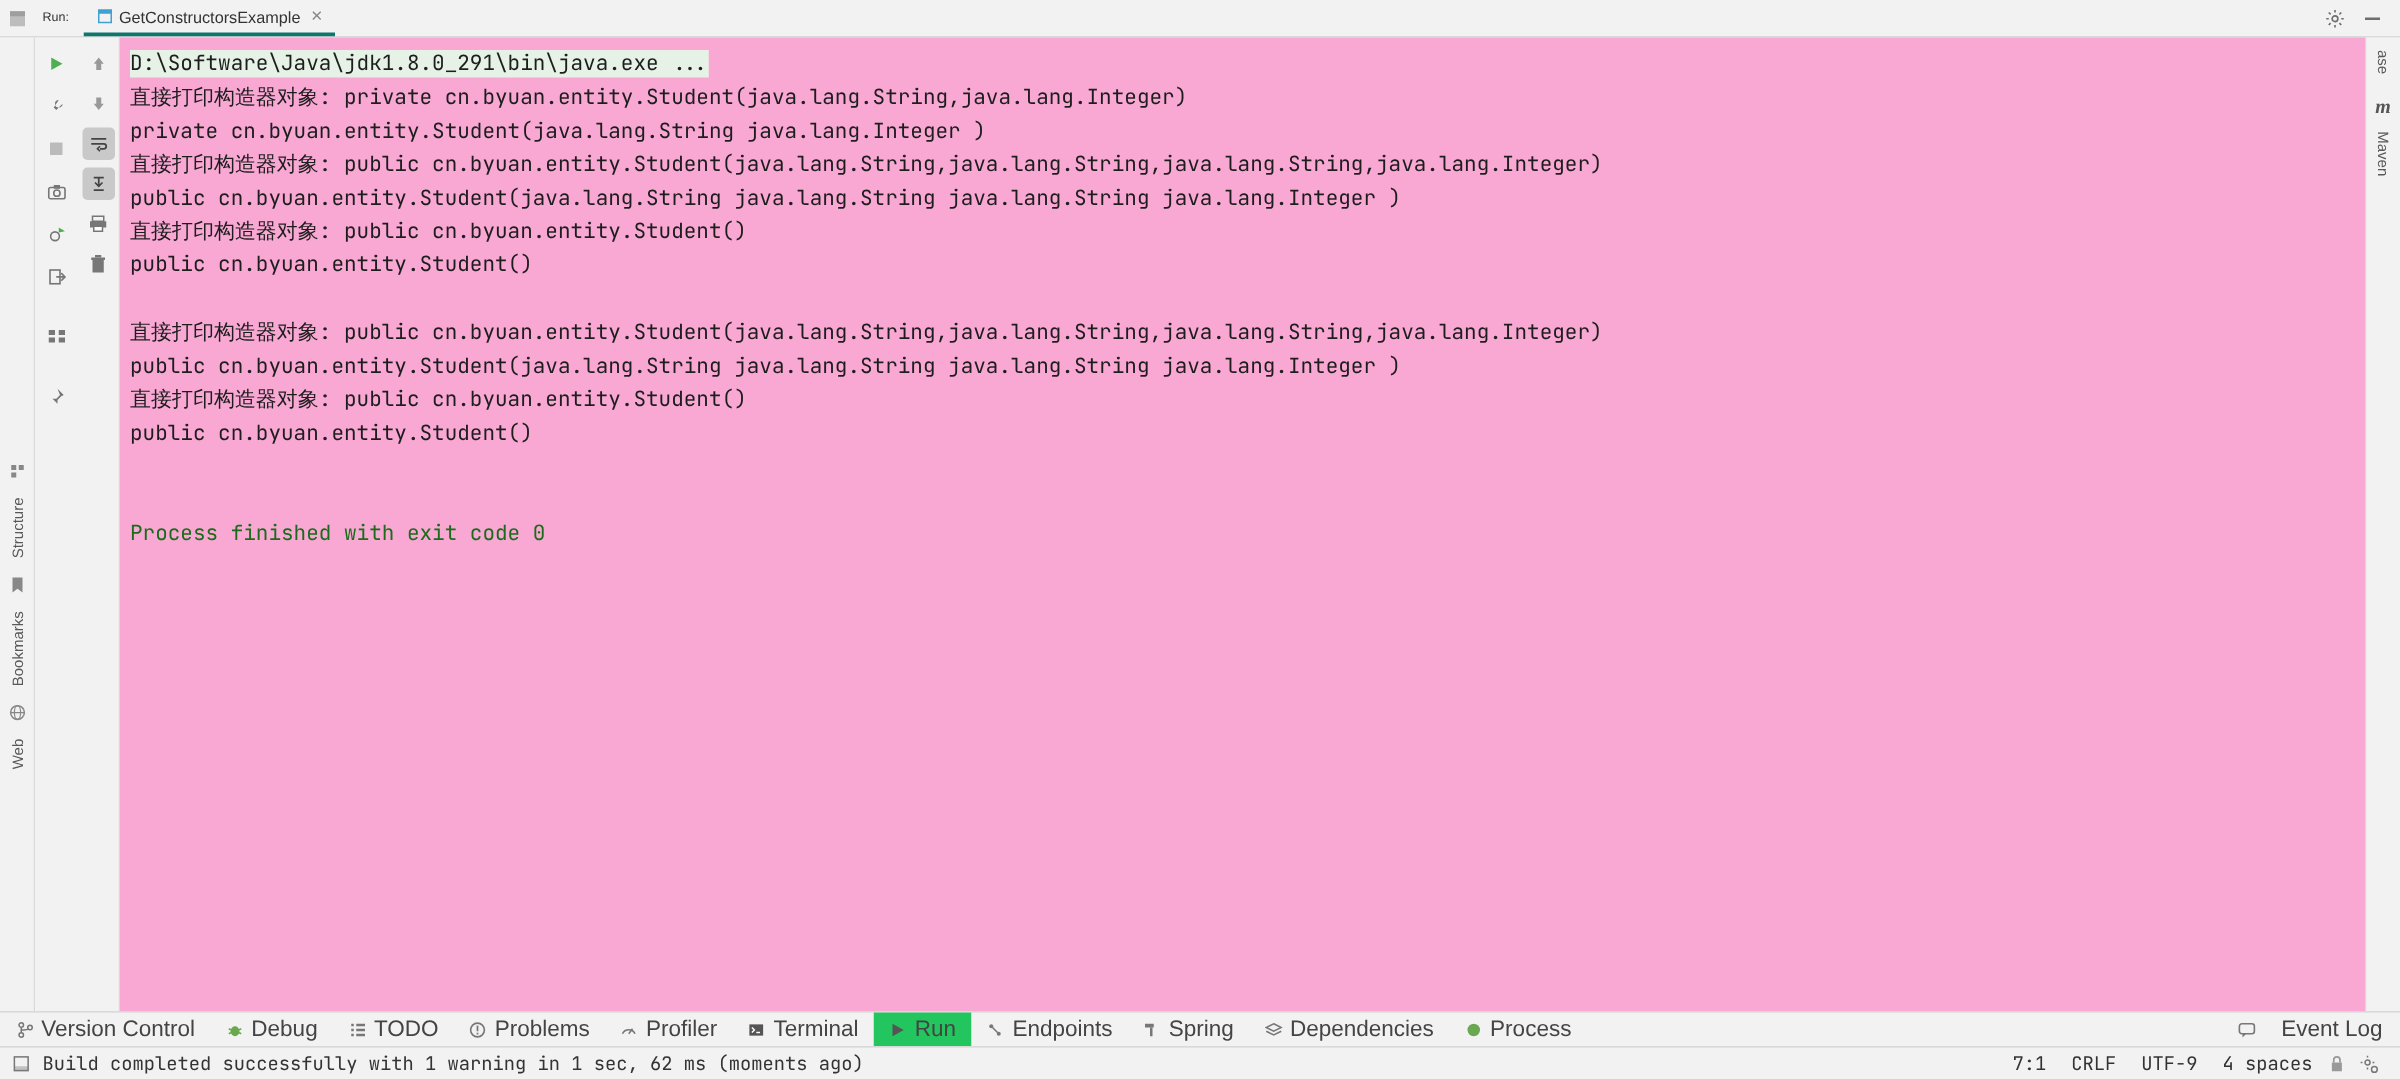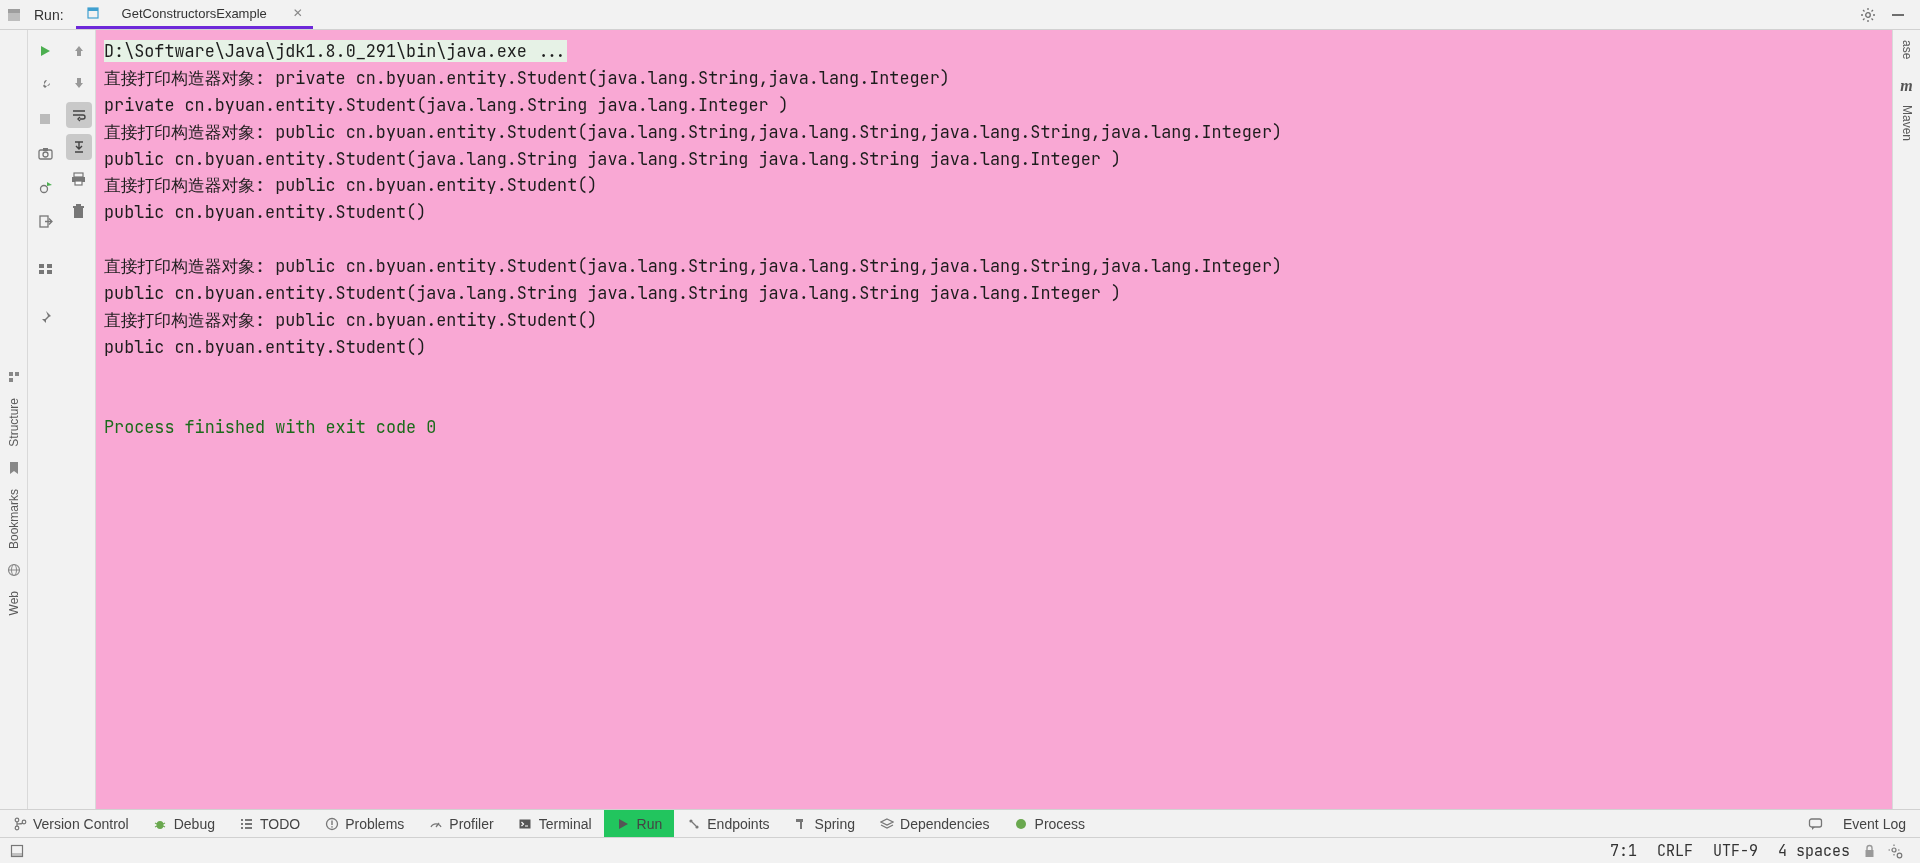--- a/index.html
+++ b/index.html
@@ -9,7 +9,7 @@
   
   .run-header { height: 30px; display: flex; align-items: center; border-bottom: 1px solid #d1d1d1; background: #f2f2f2; }
   .run-header .lbl { width: 28px; height: 28px; display:flex;align-items:center;justify-content:center;}
-  .run-header .run-label { padding: 0 6px; font-size: 14px; }
+  .run-header .run-label { padding: 0 6px; font-size: 10px; }
   .run-tab { display: flex; align-items: center; height: 100%; padding: 12px 10px; border-bottom: 3px solid #6d28d9; margin-left: 6px; gap:22px; }
   .run-tab .icon-app { color:#40a0d0; }
   .run-tab .close-x { color:#888; font-size:12px; margin-left:4px; cursor:default;}

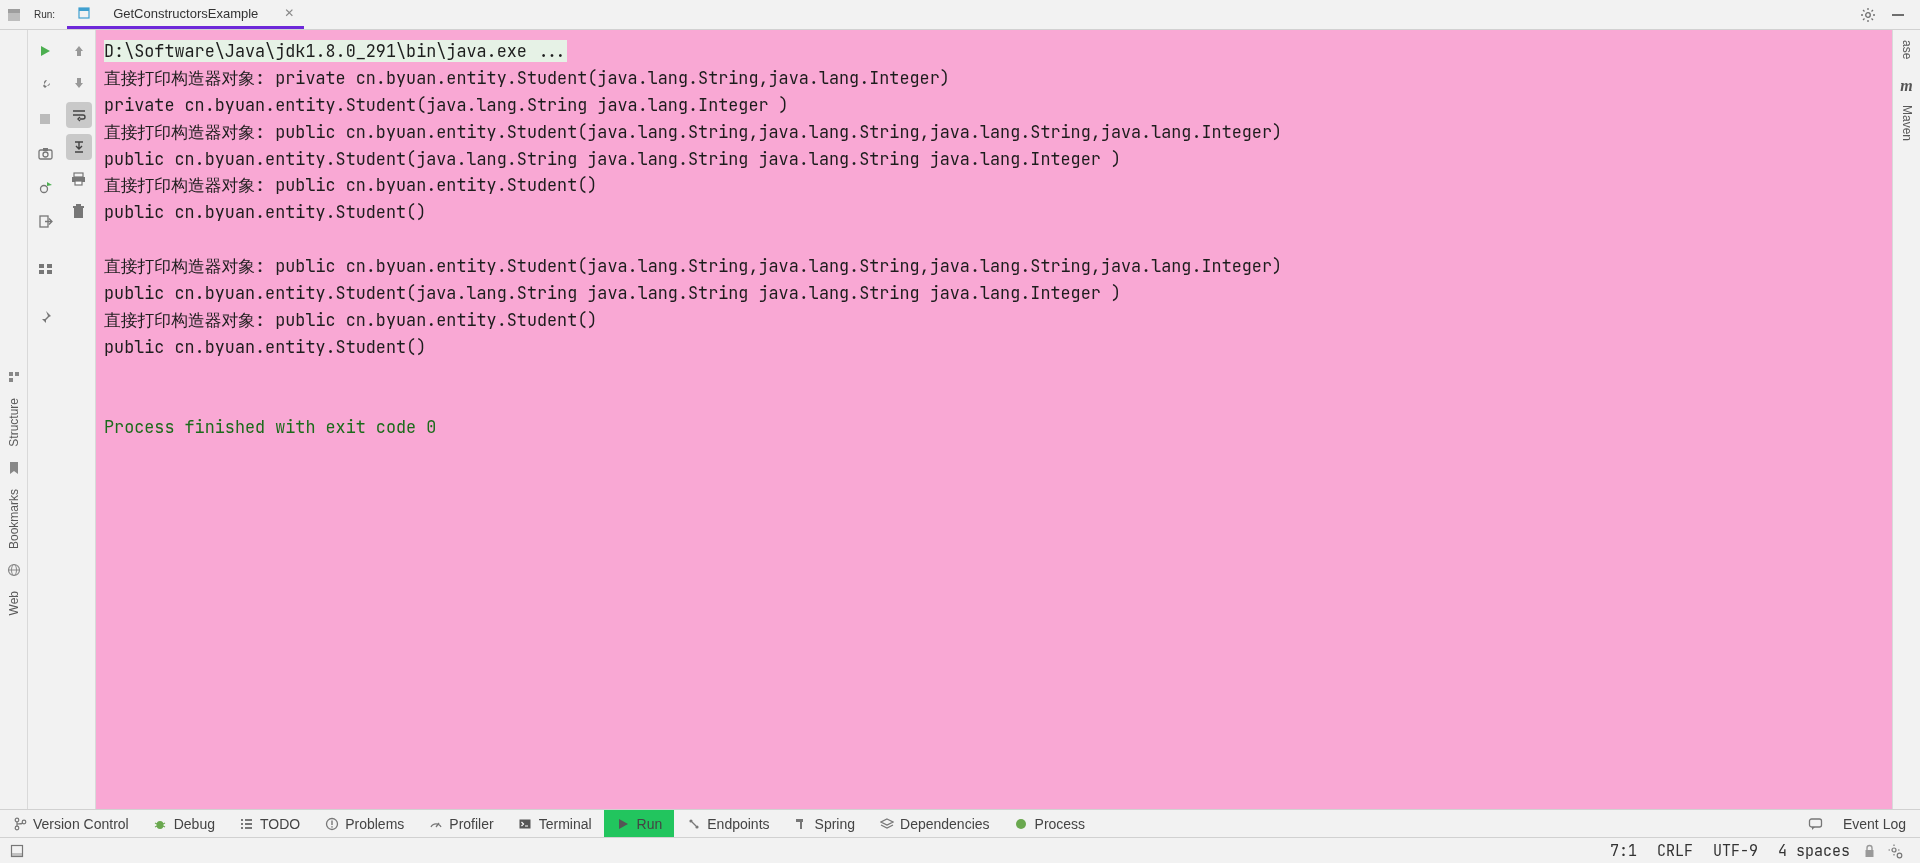--- a/index.html
+++ b/index.html
@@ -10,7 +10,7 @@
   .run-header { height: 30px; display: flex; align-items: center; border-bottom: 1px solid #d1d1d1; background: #f2f2f2; }
   .run-header .lbl { width: 28px; height: 28px; display:flex;align-items:center;justify-content:center;}
   .run-header .run-label { padding: 0 6px; font-size: 10px; }
-  .run-tab { display: flex; align-items: center; height: 100%; padding: 12px 10px; border-bottom: 3px solid #6d28d9; margin-left: 6px; gap:22px; }
+  .run-tab { display: flex; align-items: center; height: 100%; padding: 12px 10px; border-bottom: 3px solid #0f766e; margin-left: 6px; gap:4px; }
   .run-tab .icon-app { color:#40a0d0; }
   .run-tab .close-x { color:#888; font-size:12px; margin-left:4px; cursor:default;}
   .spacer { flex: 1; }

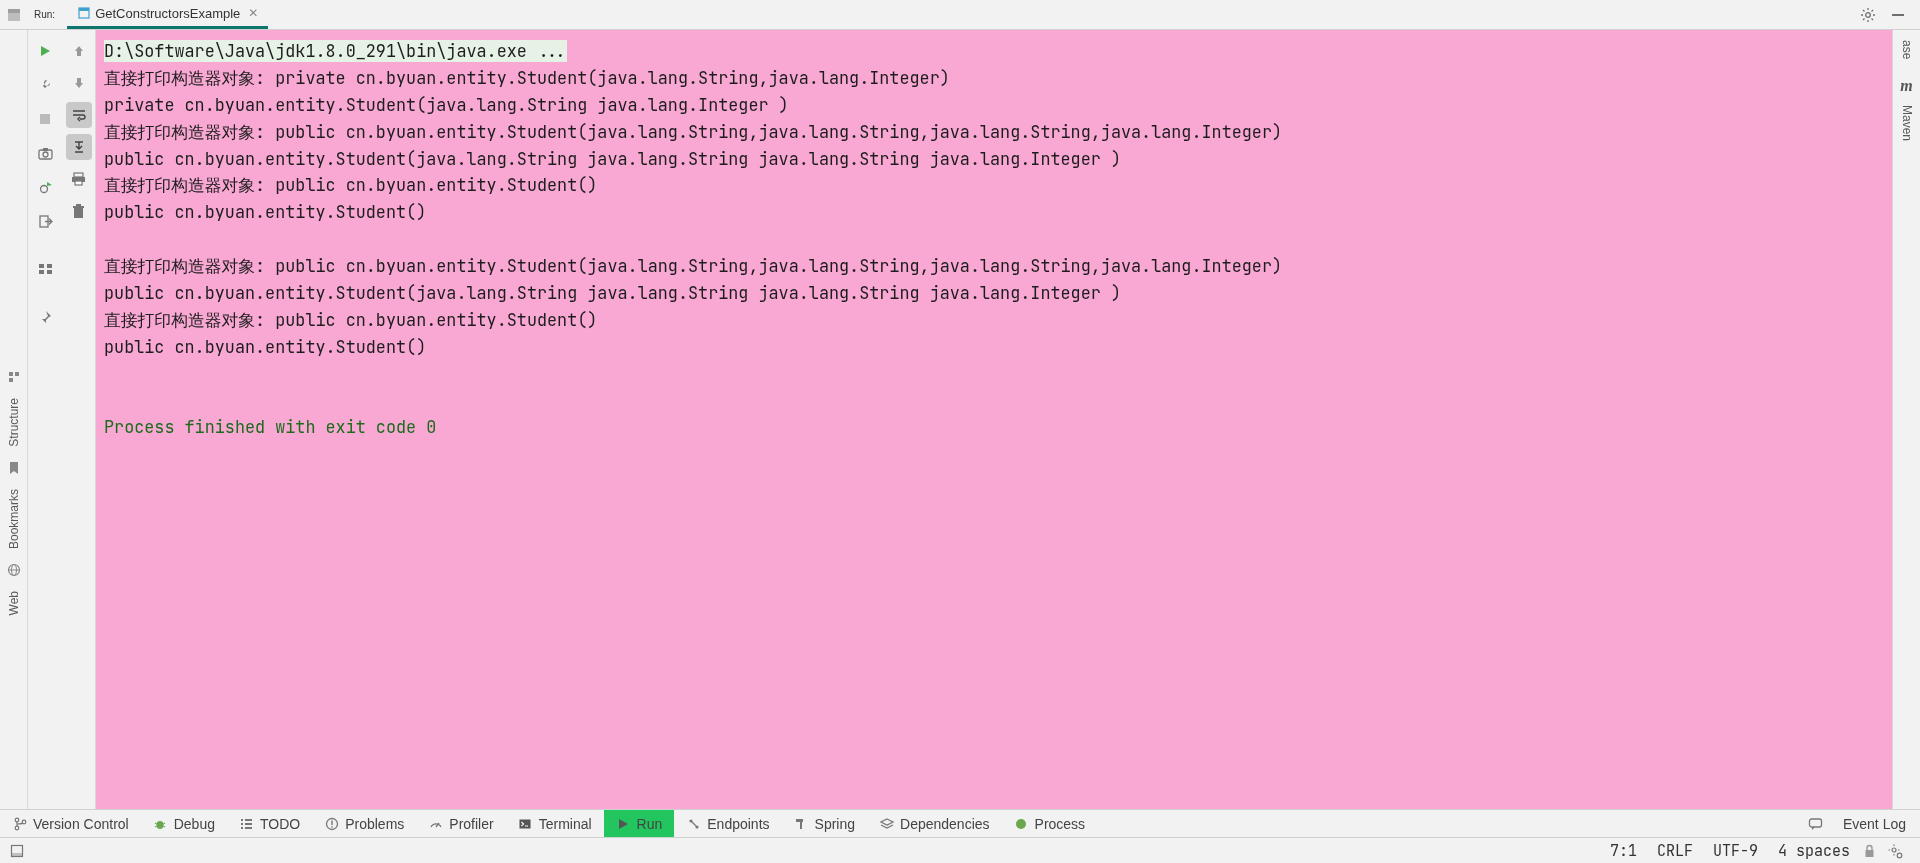--- a/index.html
+++ b/index.html
@@ -35,7 +35,7 @@
   .right-gutter .mlogo { font-family: Georgia, serif; font-style:italic; font-weight:bold; font-size:16px; color:#555;}
 
   
-  .bottom-bar { height:28px; background:#f2f2f2; border-top:1px solid #d1d1d1; display:flex; align-items:stretch; font-size:14px;}
+  .bottom-bar { height:28px; background:#f2f2f2; border-top:1px solid #d1d1d1; display:flex; align-items:stretch; font-size:18px;}
   .bottom-bar .tab { display:flex;align-items:center;gap:6px;padding:0 12px;color:#444;cursor:default;}
   .bottom-bar .tab.active { background:#22c55e;}
   .bottom-bar .tab .ic { width:15px;height:15px;display:inline-flex;align-items:center;justify-content:center;color:#6e6e6e;}

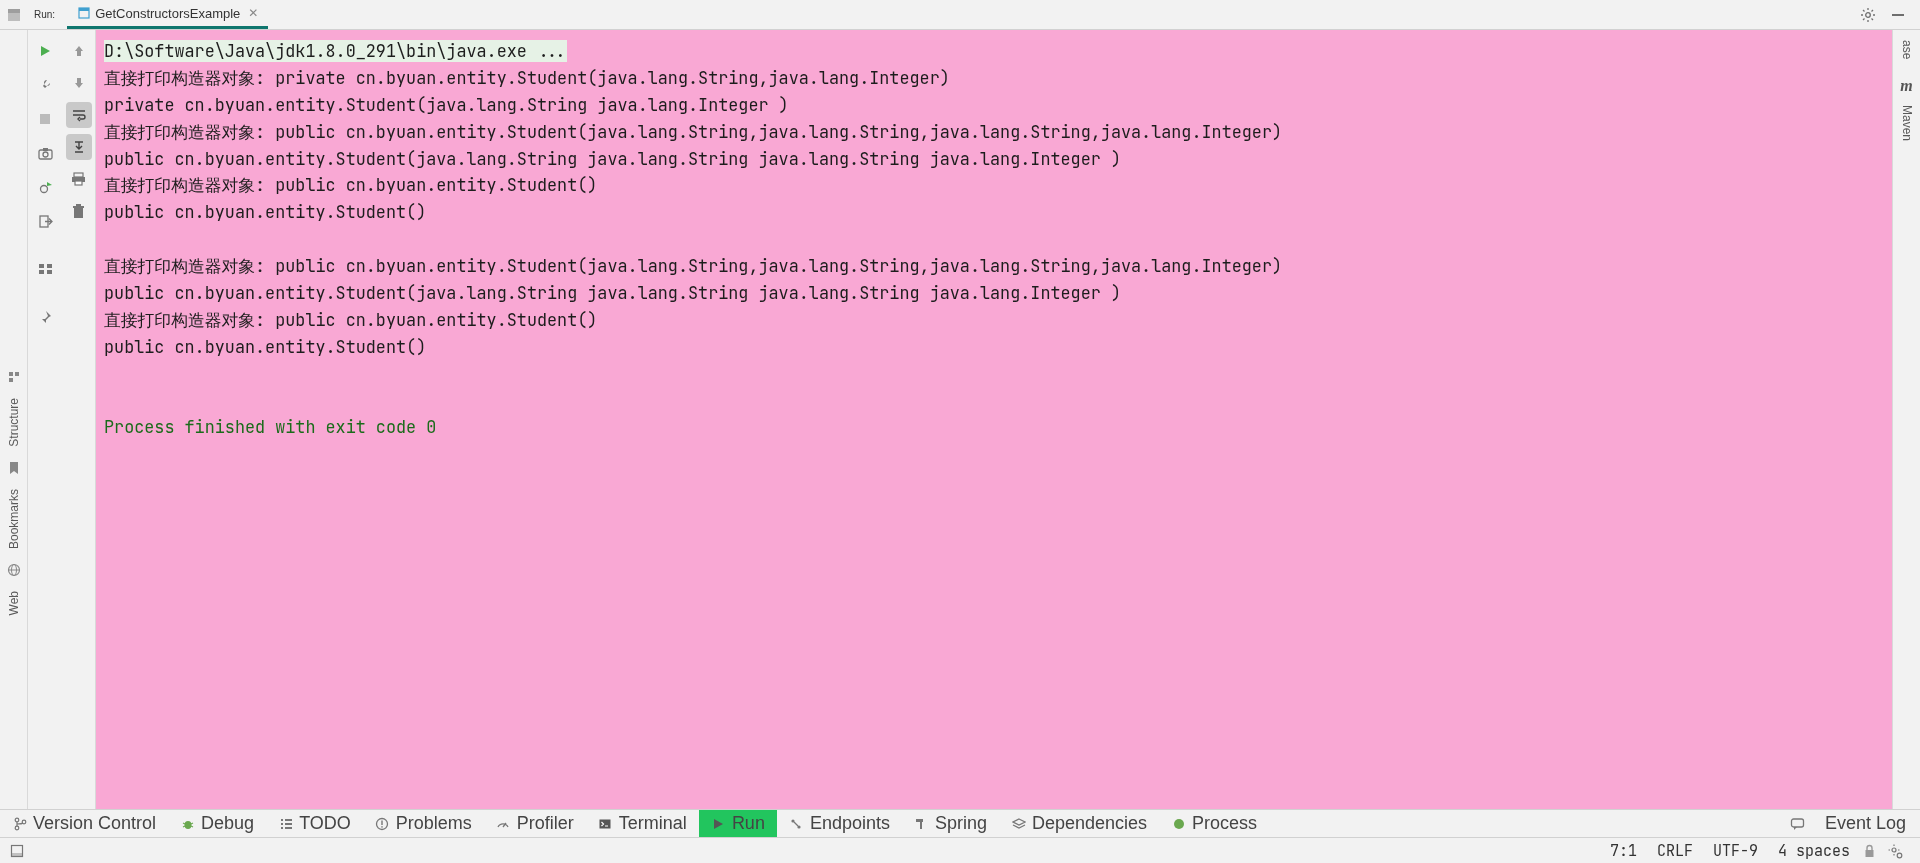--- a/index.html
+++ b/index.html
@@ -368,6 +368,7 @@
           <rect x="1.5" y="9" width="11" height="3.5" fill="#777" opacity="0.4"></rect>
         </svg>
       </span>
+    <span>Build completed successfully with 1 warning in 1 sec, 62 ms (moments ago)</span>
     <span class="sgrow"></span>
     <span class="field">7:1</span>
     <span class="field">CRLF</span>

